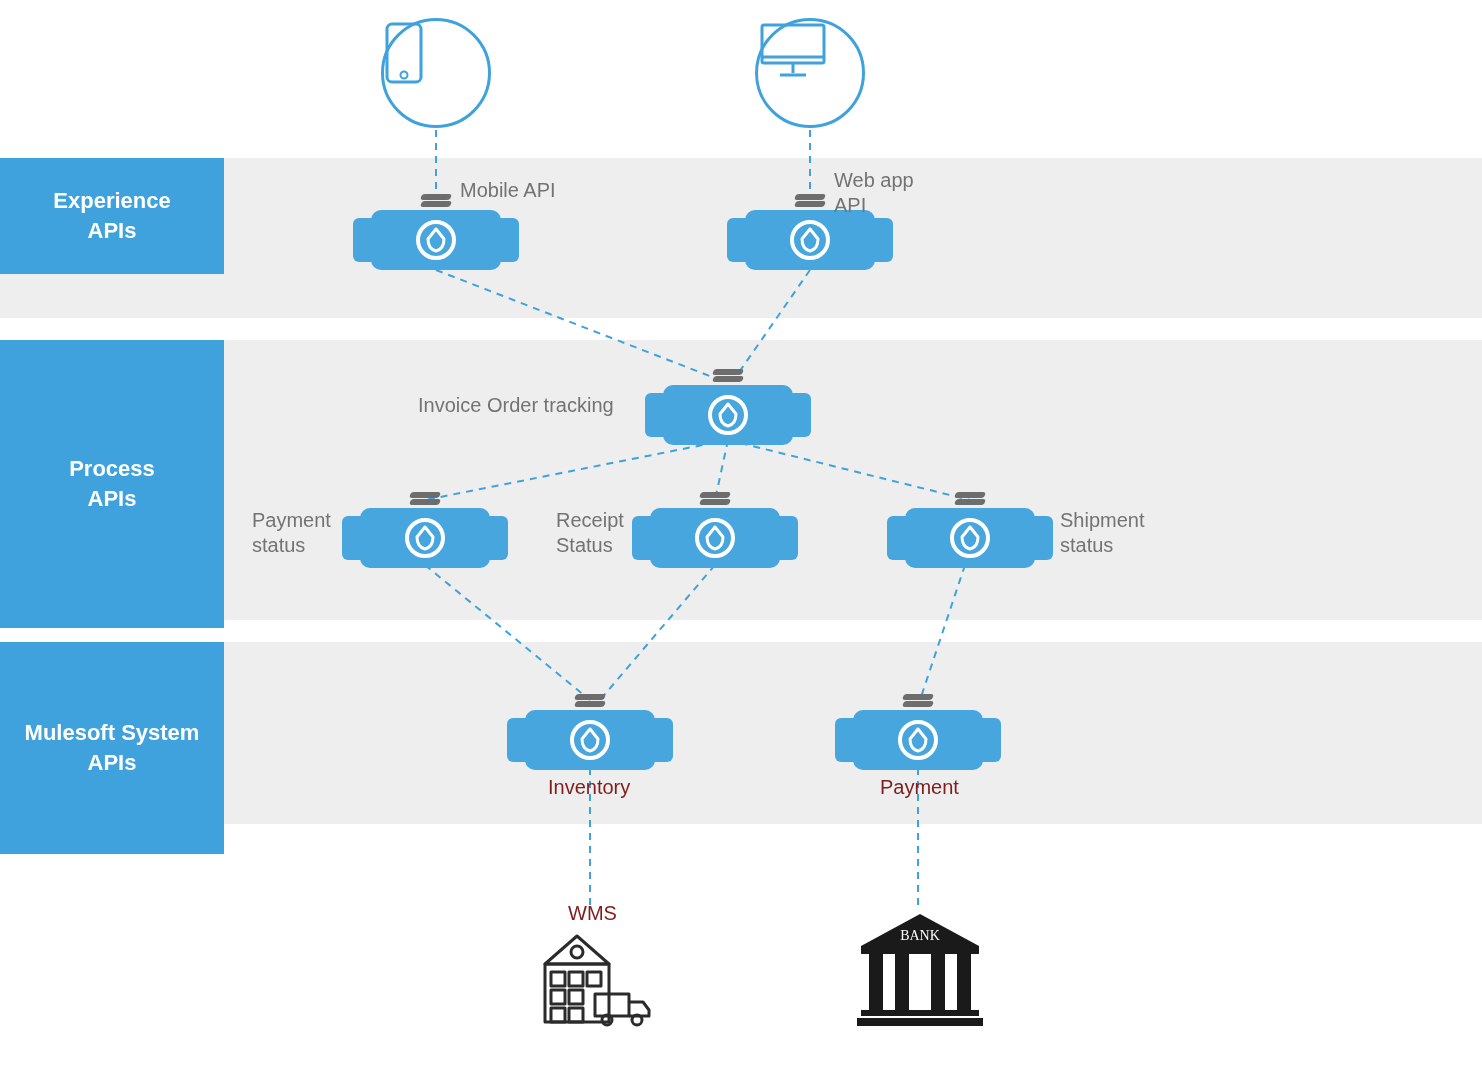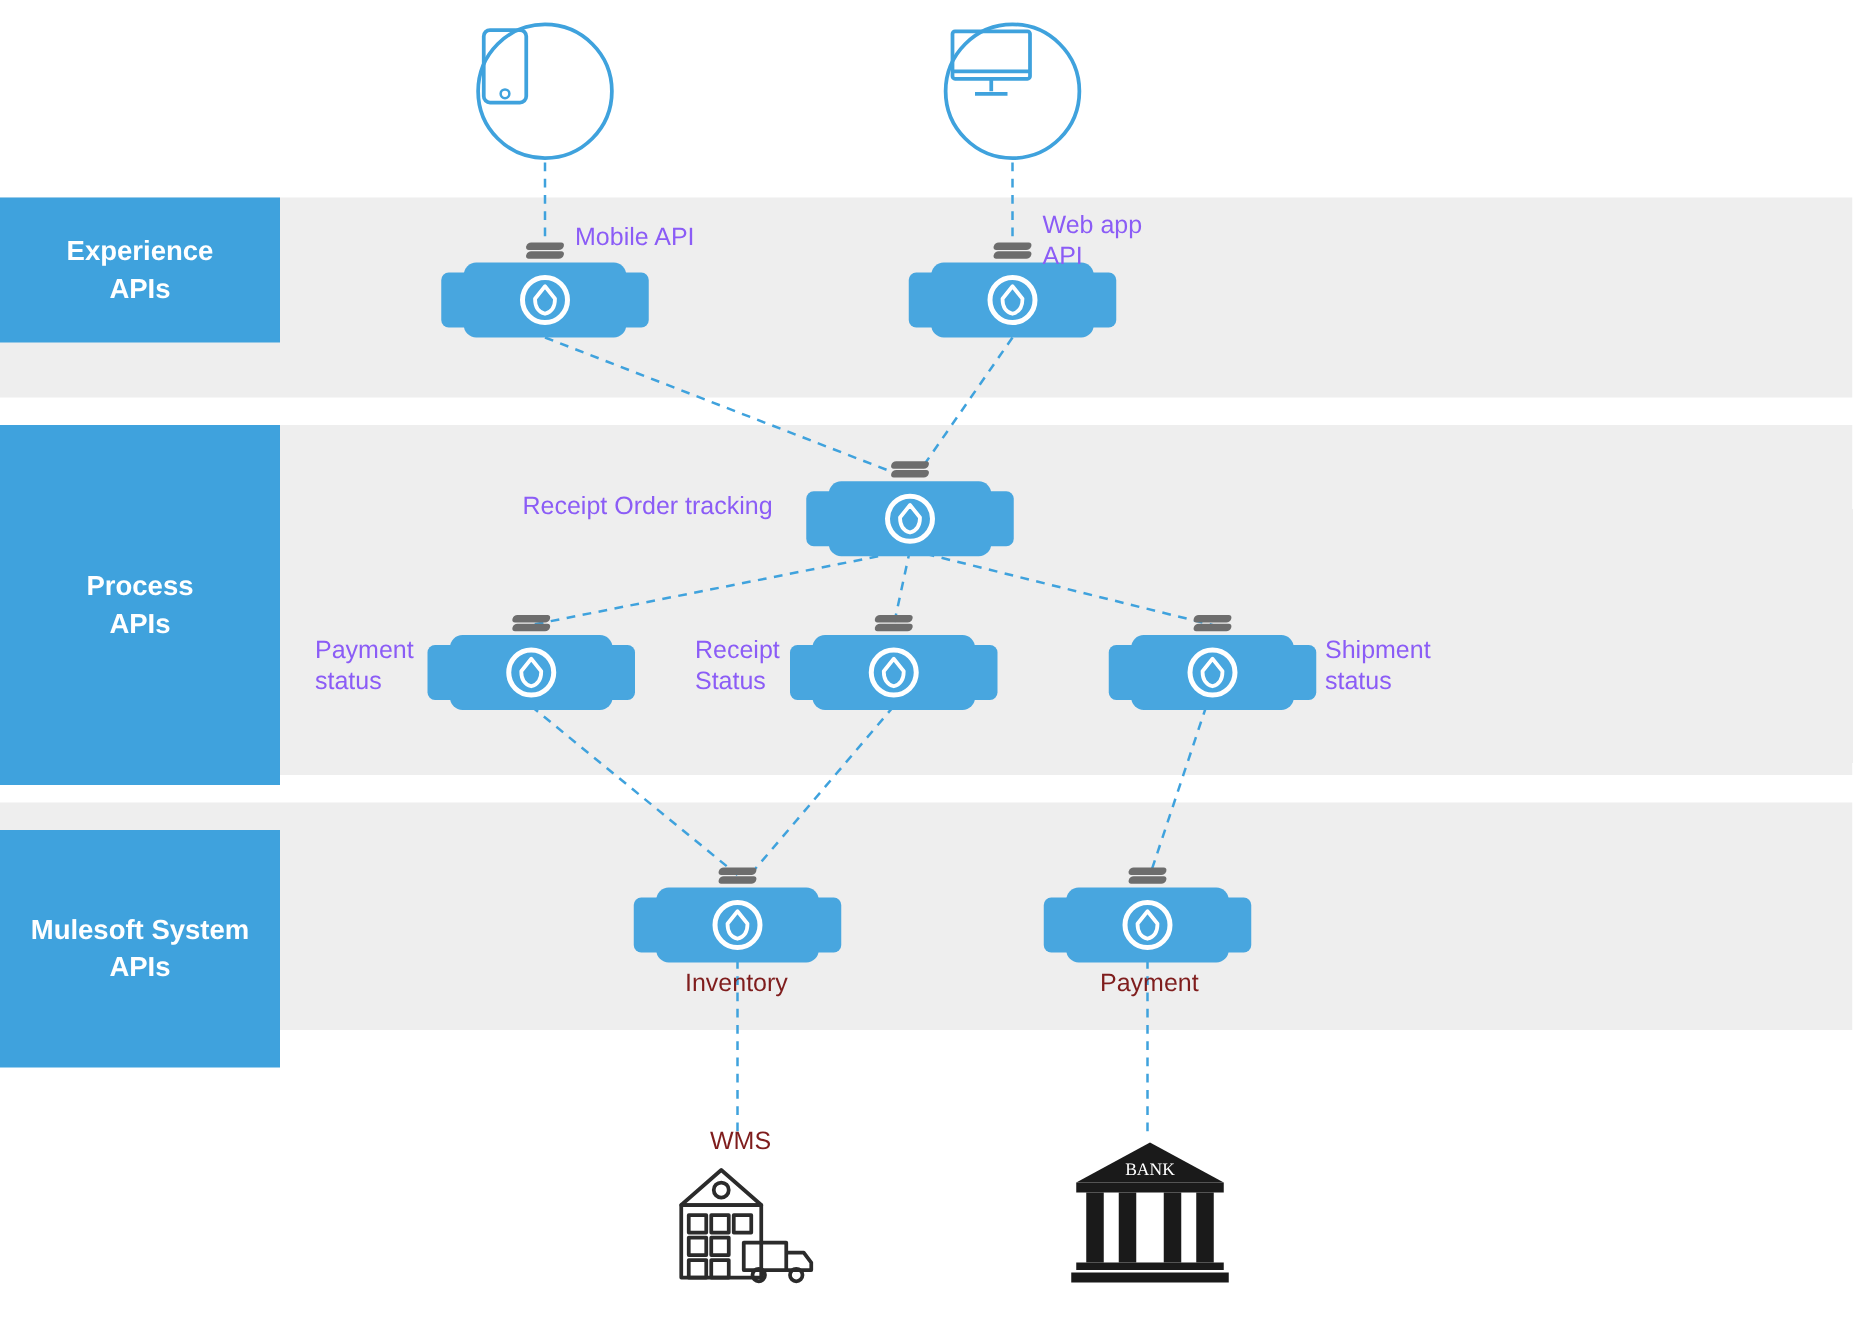--- a/index.html
+++ b/index.html
@@ -7,7 +7,7 @@
   svg{position:absolute;top:0;left:0}
   .layer-band{position:absolute;left:0;right:0;background:#eeeeee}
   .layer-label{position:absolute;left:0;width:224px;background:#3fa2dd;color:#fff;display:flex;align-items:center;justify-content:center;text-align:center;font-size:22px;line-height:1.35;font-weight:600}
-  .node-label{position:absolute;font-size:20px;color:#8b5cf6;line-height:1.25}
+  .node-label{position:absolute;font-size:20px;color:#737373;line-height:1.25}
   .sys-label{position:absolute;font-size:20px;color:#7f1d1d;text-align:center}
   .mule-node{position:absolute;width:130px;height:70px}
   .mule-body{position:absolute;left:0;top:10px;width:130px;height:60px;background:#48a6df;border-radius:10px}

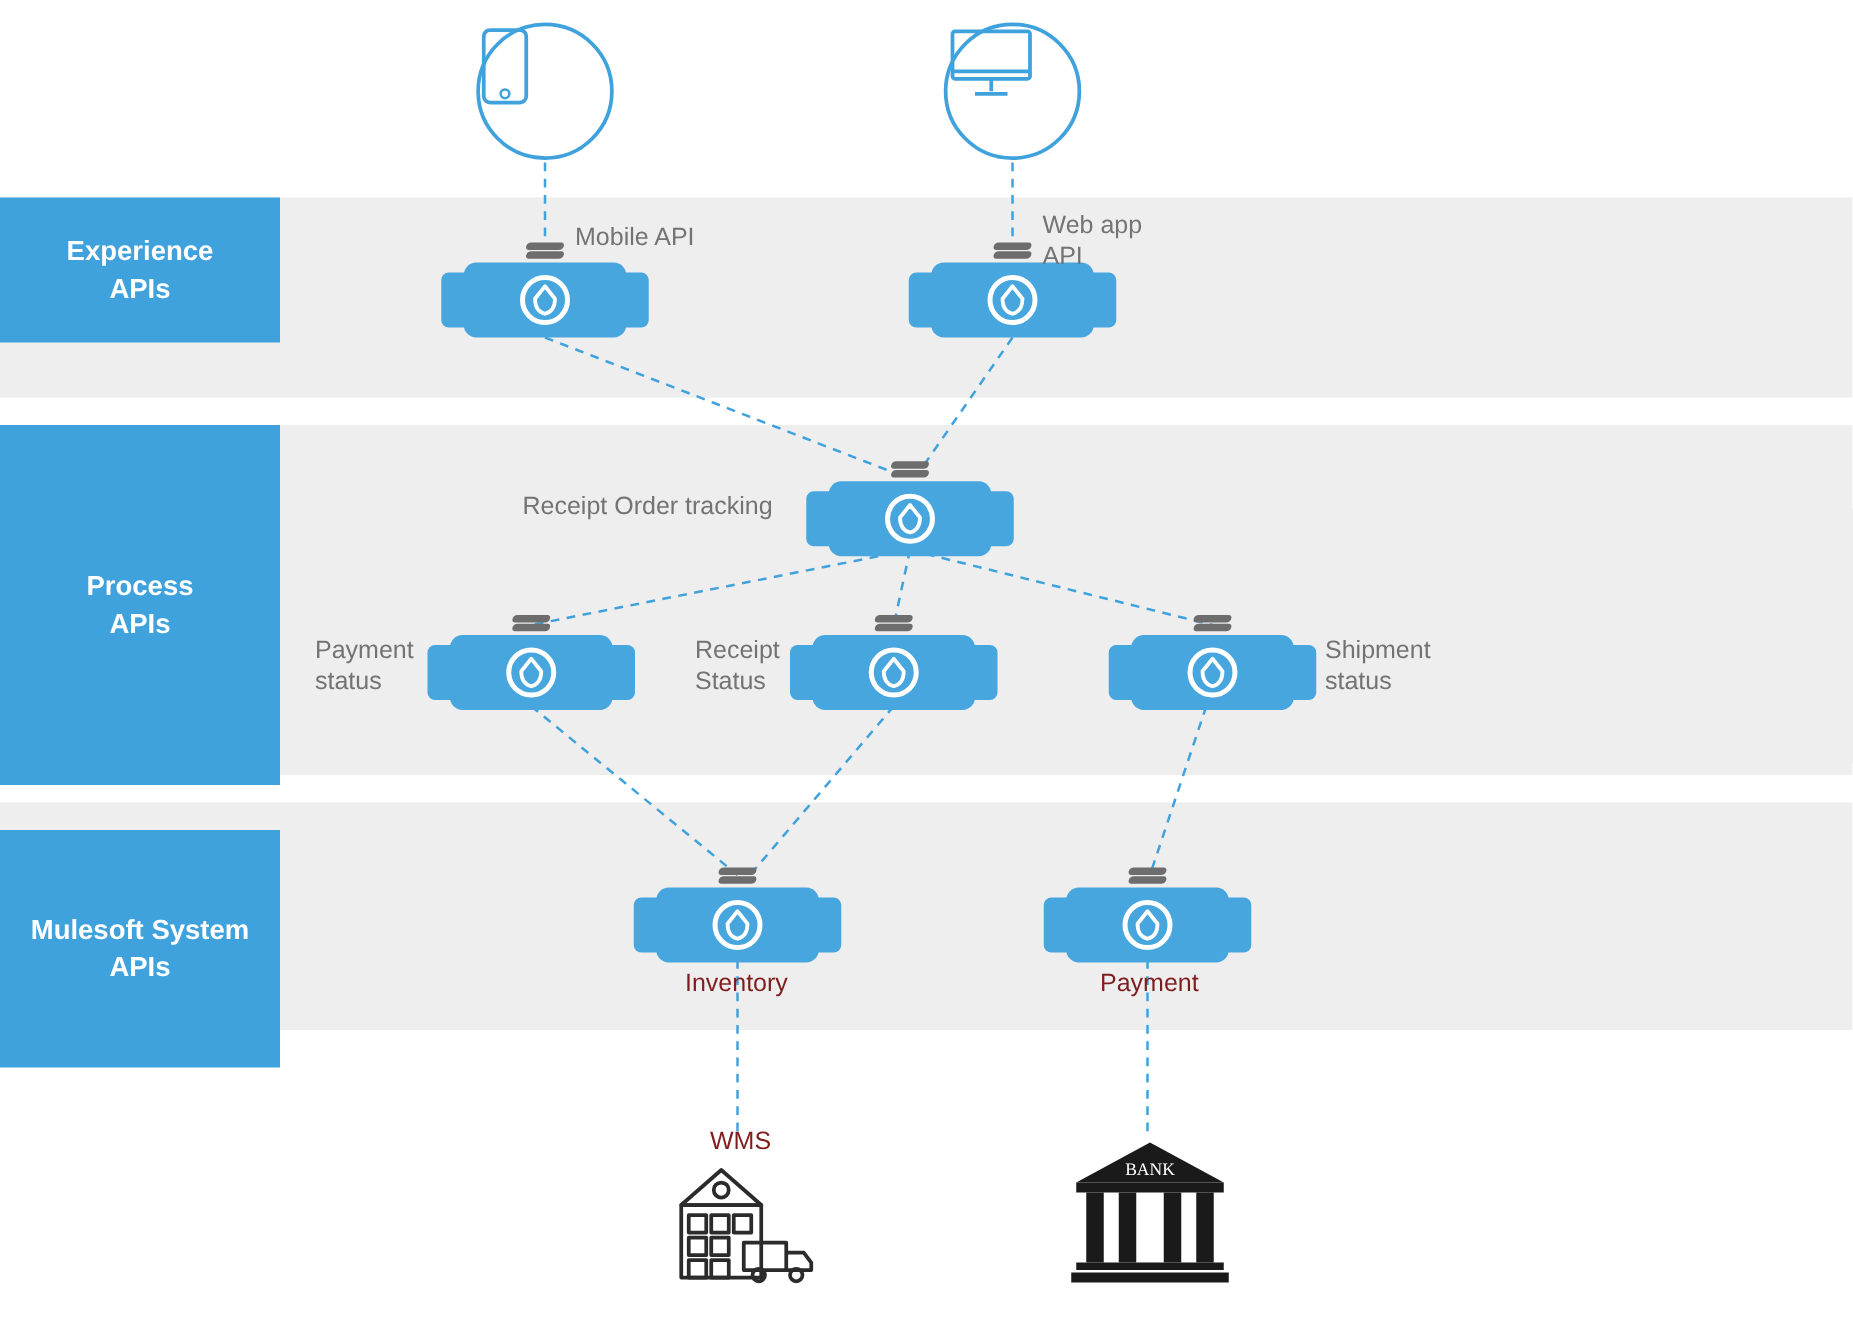--- a/index.html
+++ b/index.html
@@ -115,7 +115,7 @@
         </svg>
       </div>
   </div>
-  <div class="node-label" style="left:418px;top:393px">Receipt Order tracking</div>
+  <div class="node-label" style="left:418px;top:393px">Invoice Order tracking</div>
 
   <div class="mule-node" style="left:360px;top:498px">
     <div class="mule-side mule-left"></div>

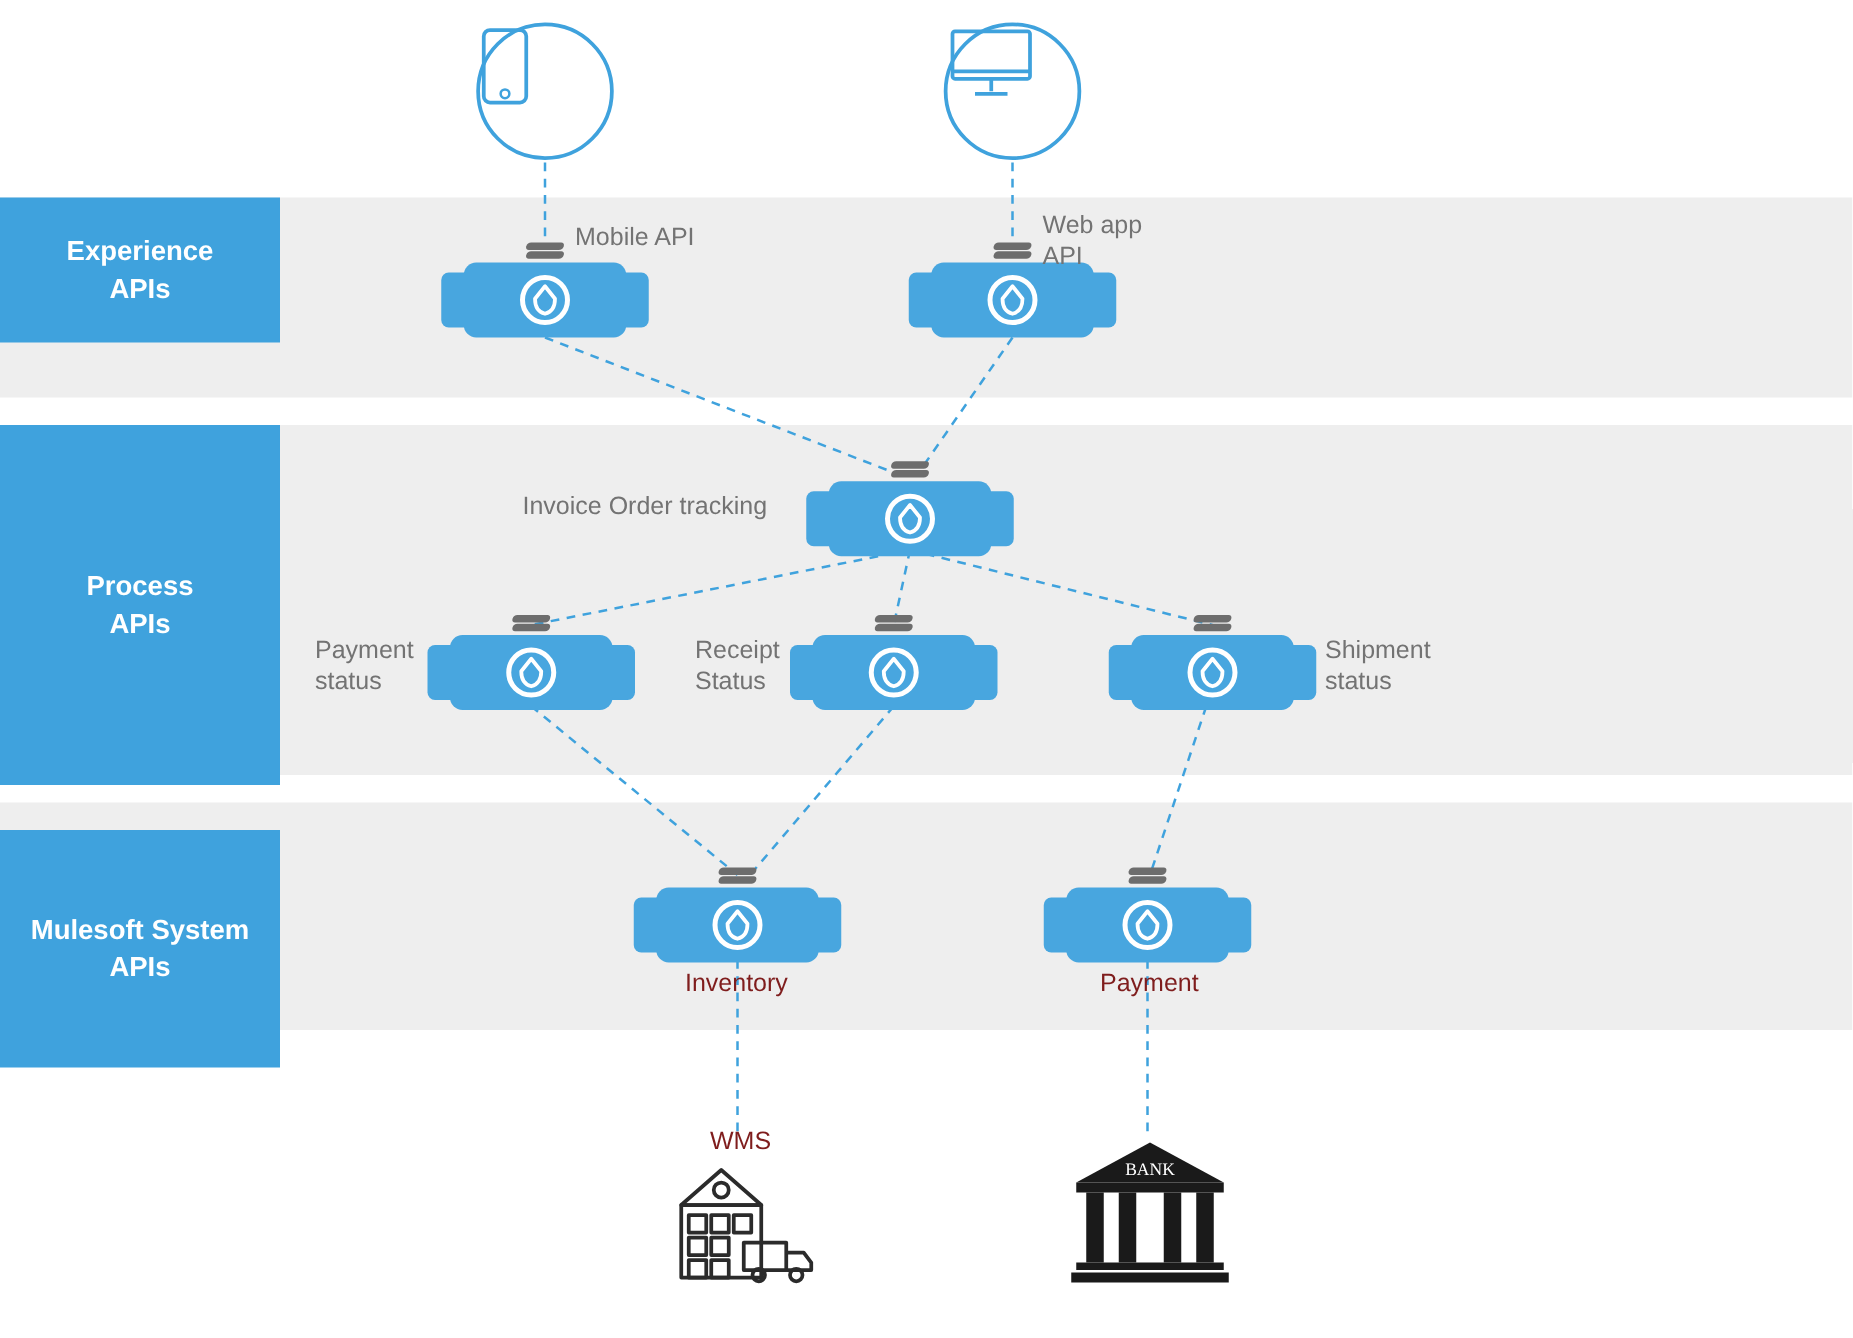--- a/index.html
+++ b/index.html
@@ -36,7 +36,7 @@
 APIs</div>
   <div class="layer-label" style="top:340px;height:288px;white-space:pre-line">Process
 APIs</div>
-  <div class="layer-label" style="top:664px;height:190px;white-space:pre-line">Mulesoft System
+  <div class="layer-label" style="top:642px;height:212px;white-space:pre-line">Mulesoft System
 APIs</div>
 
   <svg width="1482" height="1070">

